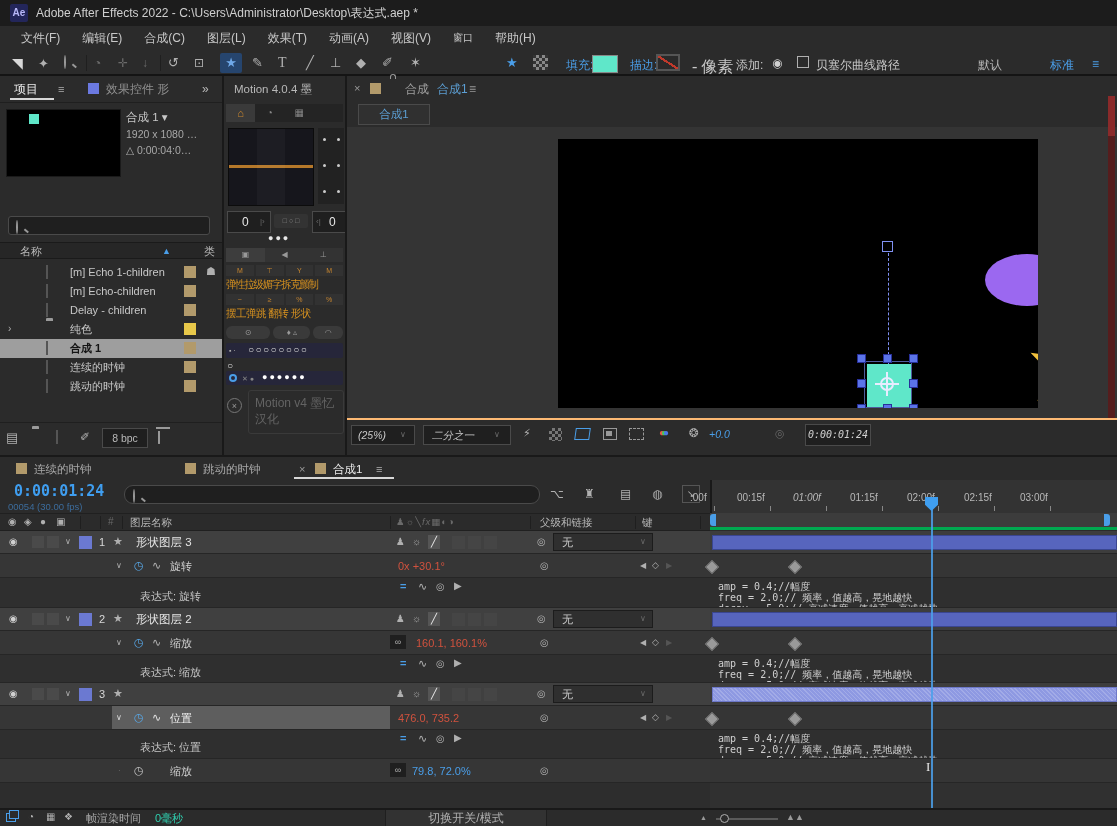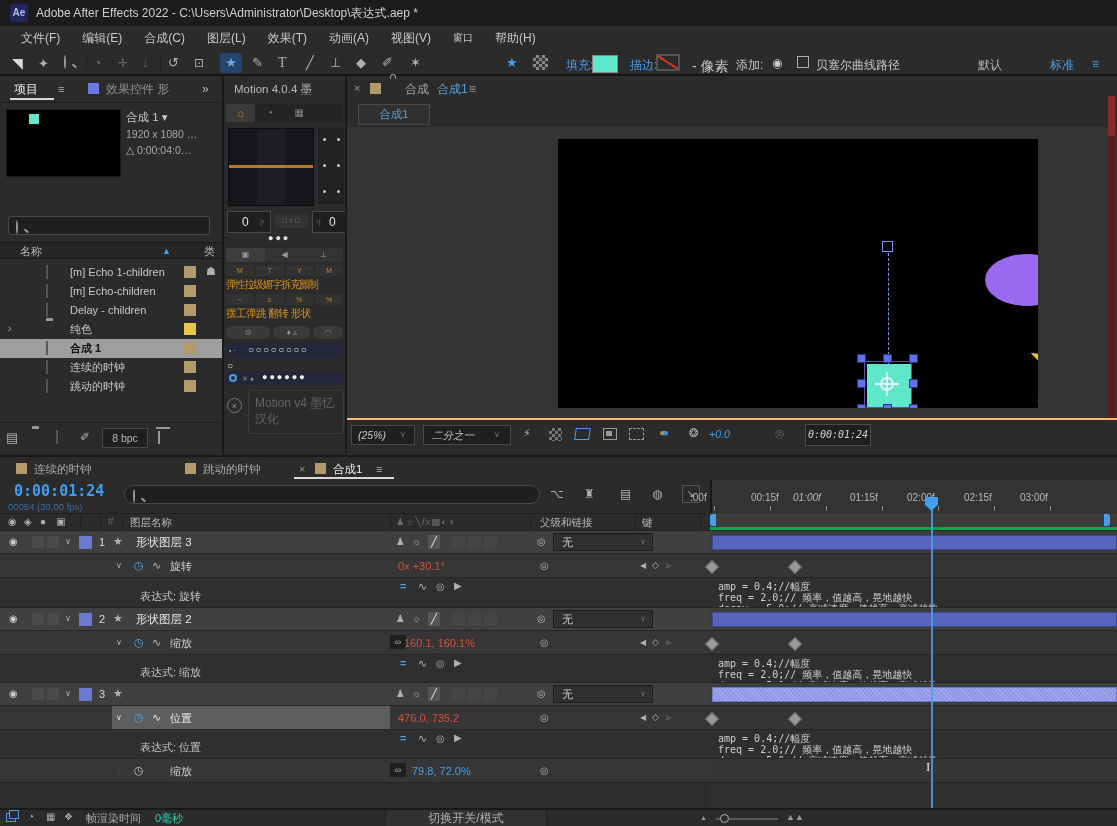--- a/index.html
+++ b/index.html
@@ -84,7 +84,7 @@
     <div class="p" style="left:592px;top:5px;width:24px;height:16px;background:#5fe7c9;border:1px solid #888;"></div>
     <span class="p tx blue" style="left:630px;top:9px;font-size:12px;">描边:</span>
     <div class="p" style="left:656px;top:4px;width:24px;height:17px;background:#2a2a2a;border:2px solid #555;box-sizing:border-box;background-image:linear-gradient(to top right,transparent 45%,#c0392b 45% 55%,transparent 55%);"></div>
-    <span class="p tx" style="left:692px;top:9px;font-size:14px;color:#c8c8c8;">- 像素</span>
+    <span class="p tx" style="left:692px;top:9px;font-size:16px;color:#c8c8c8;font-family:Liberation Serif, serif;">- 像素</span>
     <span class="p tx" style="left:736px;top:9px;font-size:12px;color:#c8c8c8;">添加:</span>
     <span class="p ic tx" style="left:772px;top:7px;font-size:12px;color:#d0d0d0;">◉</span>
     <span class="p" style="left:797px;top:6px;width:12px;height:12px;border:1.5px solid #b0b0b0;box-sizing:border-box;"></span>

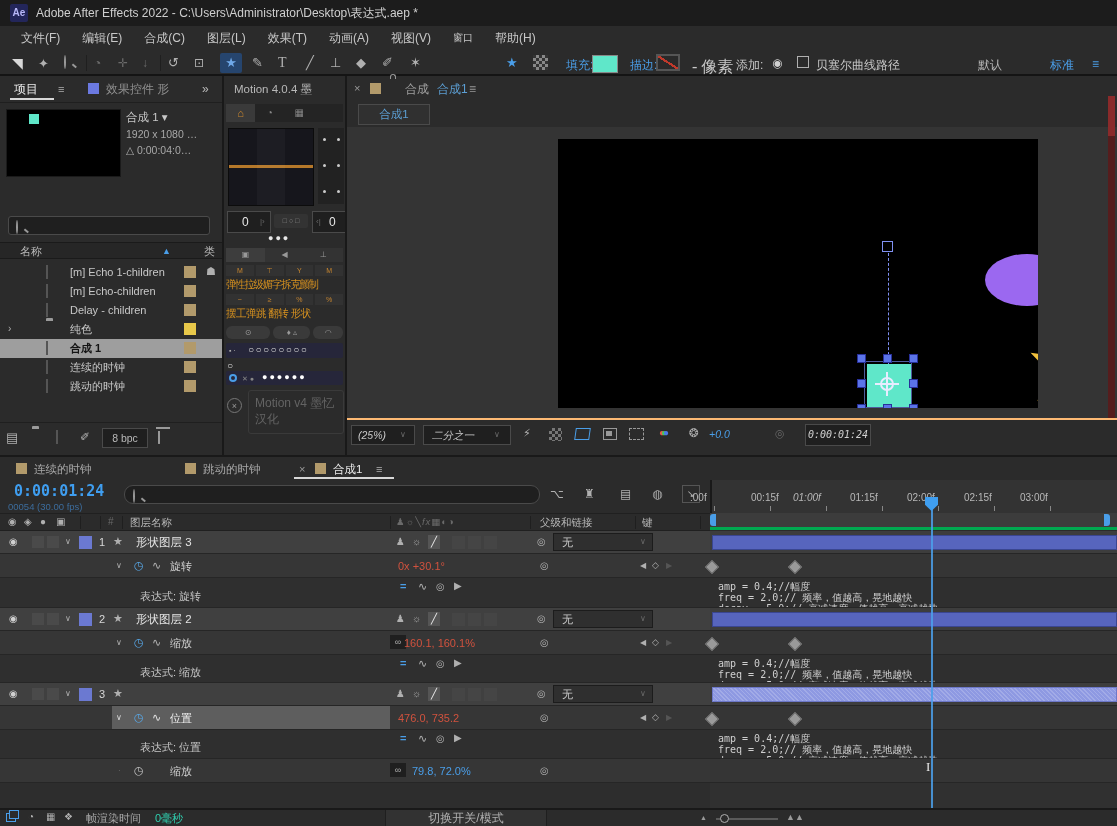--- a/index.html
+++ b/index.html
@@ -357,7 +357,7 @@
 
     <div class="p" style="left:710px;top:23px;width:407px;height:33px;background:#333;border-left:2px solid #191919;box-sizing:border-box;">
       <span class="rlbl" style="left:-22px;">:00f</span>
-      <span class="rlbl" style="left:39px;">00:15f</span>
+      <span class="rlbl" style="left:25px;">00:15f</span>
       <span class="rlbl" style="left:81px;font-style:italic;">01:00f</span>
       <span class="rlbl" style="left:138px;">01:15f</span>
       <span class="rlbl" style="left:195px;">02:00f</span>

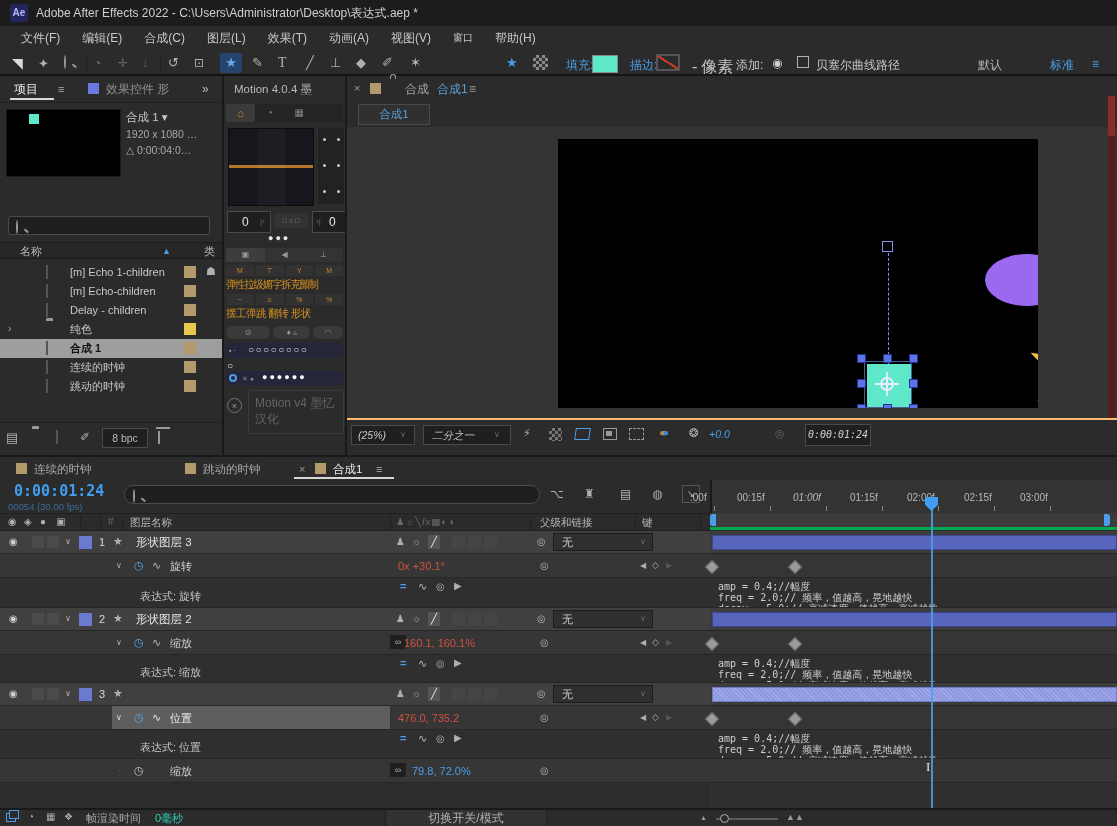--- a/index.html
+++ b/index.html
@@ -483,7 +483,7 @@
       <span class="p ic tx" style="left:152px;top:6px;font-size:11px;">∿</span>
       <span class="p tx" style="left:170px;top:7px;color:#d0d0d0;font-size:11px;">缩放</span>
       <span class="p" style="left:390px;top:4px;width:16px;height:14px;background:#1f1f1f;text-align:center;"><span style="color:#b0b0b0;font-size:9px;line-height:14px;">∞</span></span>
-      <span class="p tx red" style="left:404px;top:7px;font-size:11px;">160.1, 160.1%</span>
+      <span class="p tx red" style="left:416px;top:7px;font-size:11px;">160.1, 160.1%</span>
       <span class="p ic tx" style="left:540px;top:7px;font-size:10px;">◎</span>
       <span class="p ic tx" style="left:640px;top:8px;font-size:8px;">◀</span>
       <span class="p ic tx" style="left:652px;top:7px;font-size:9px;">◇</span>

